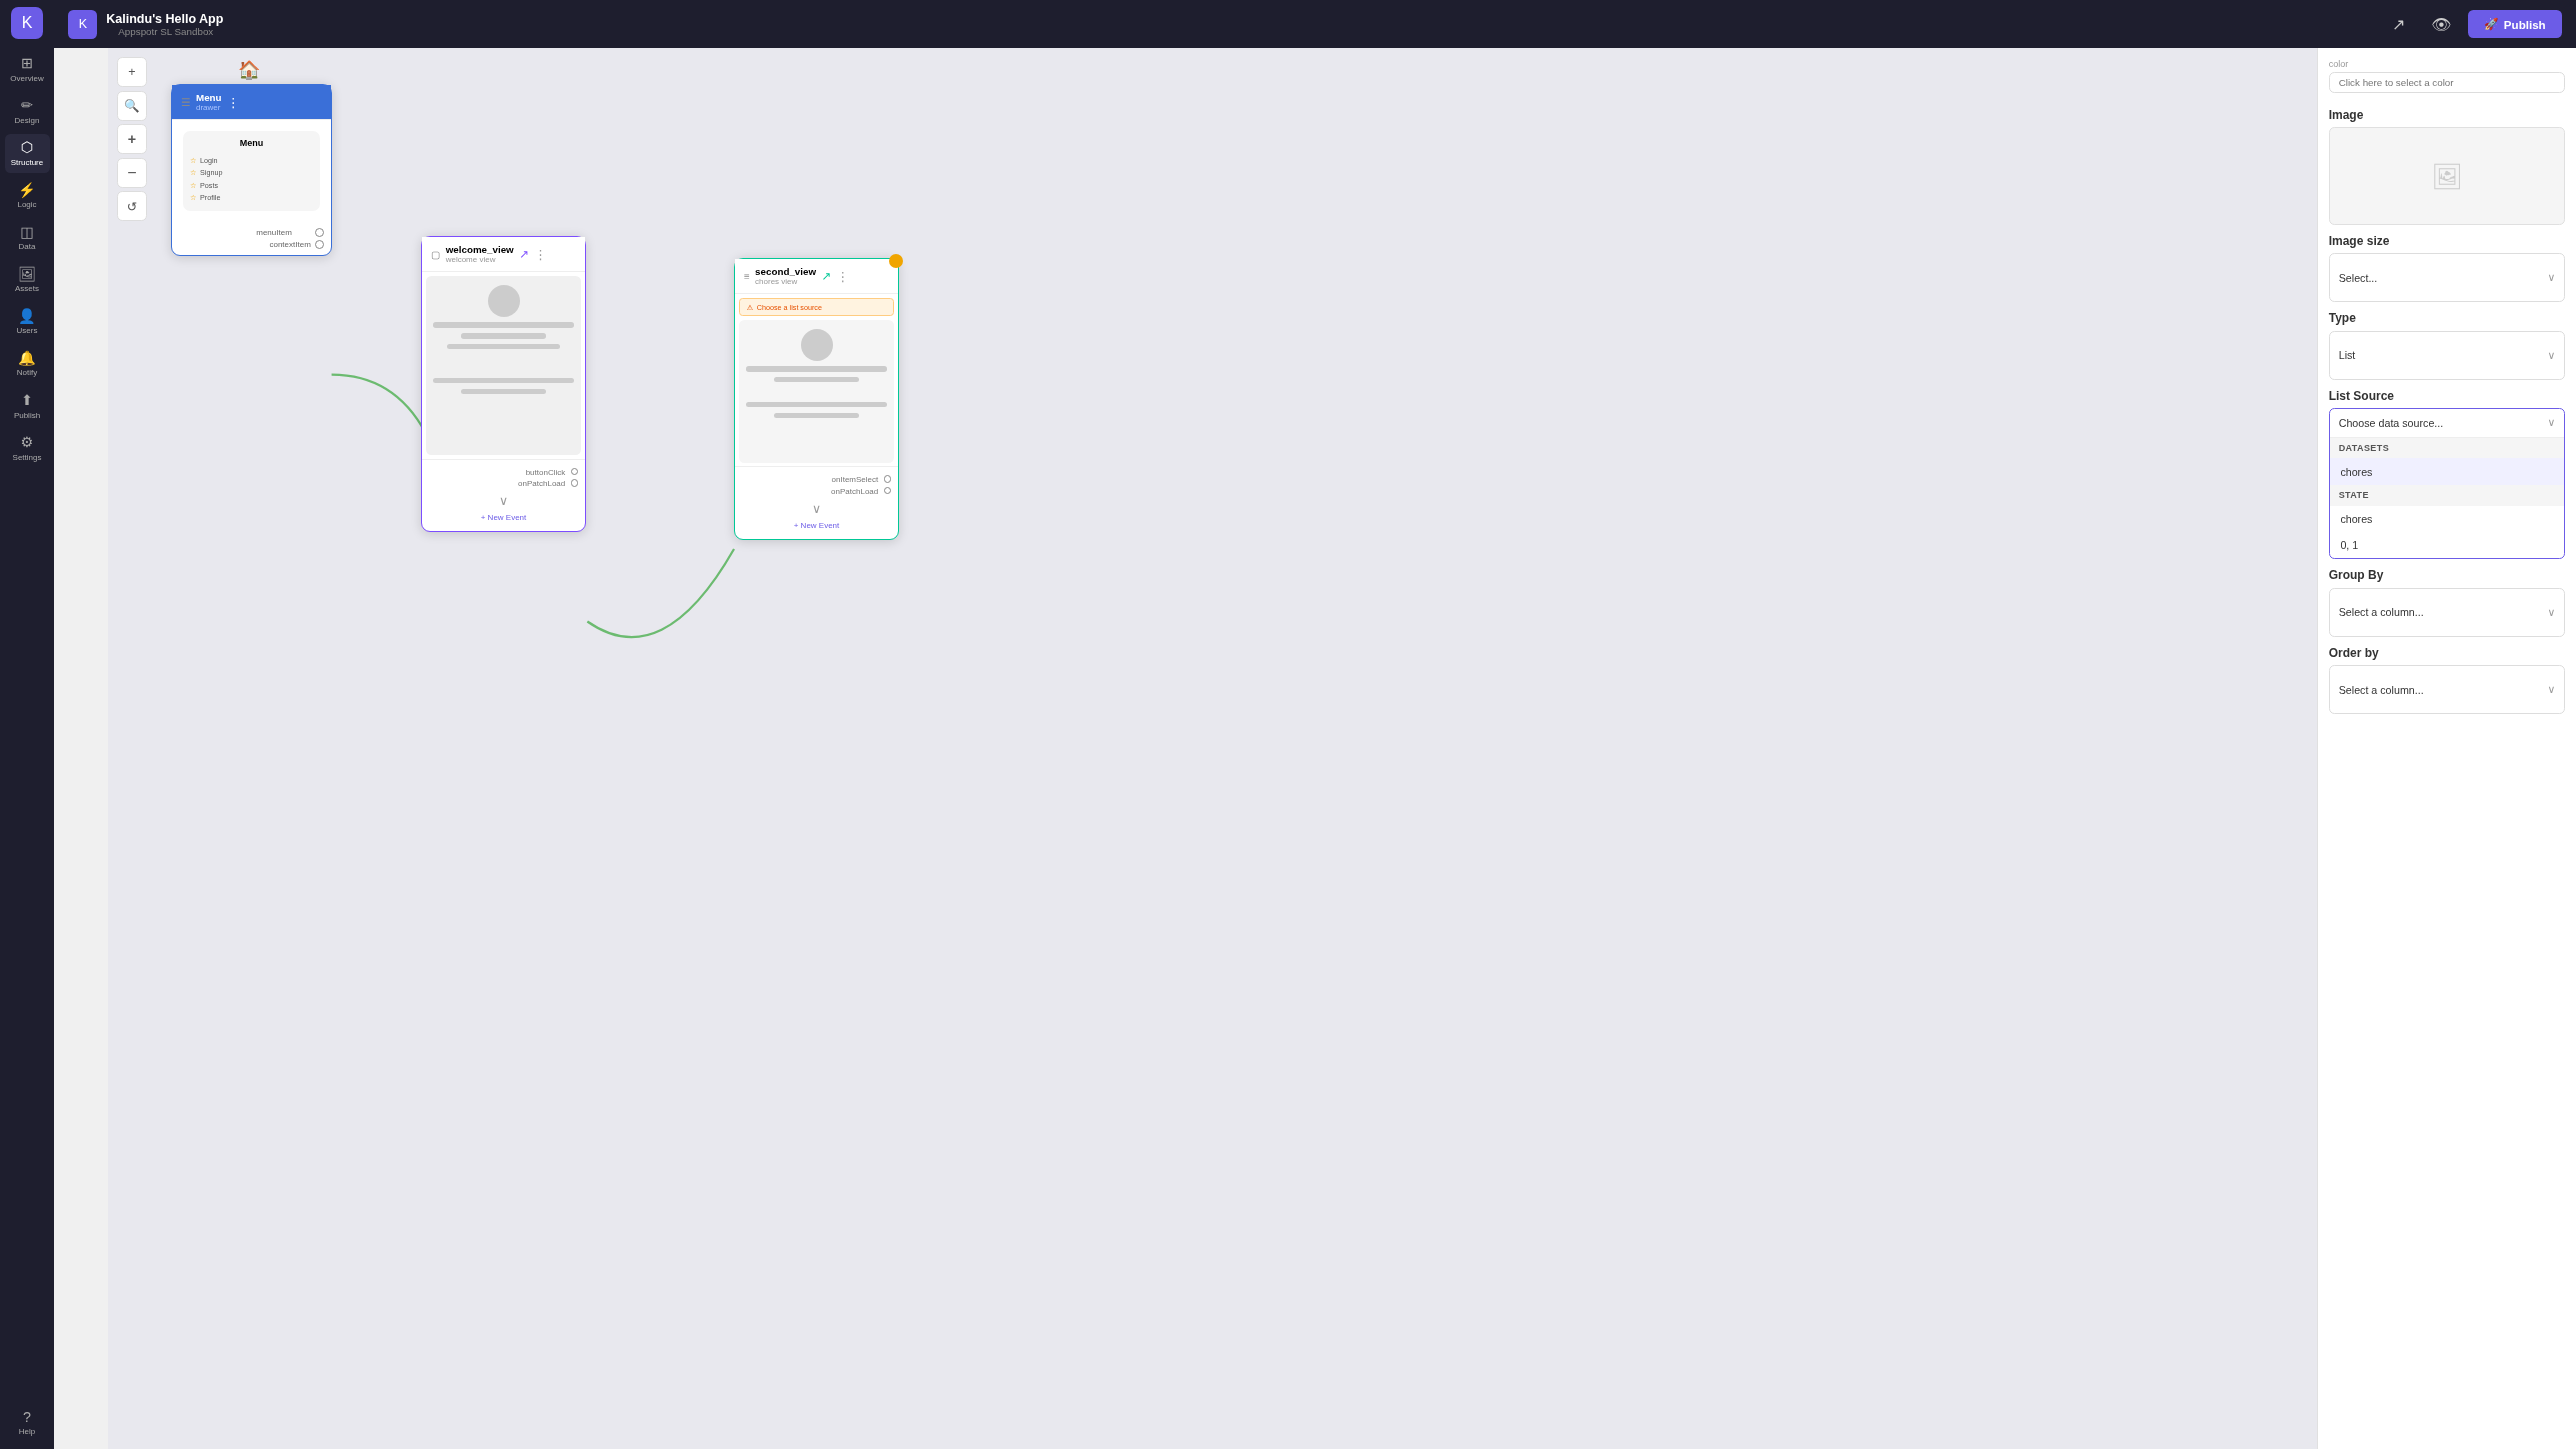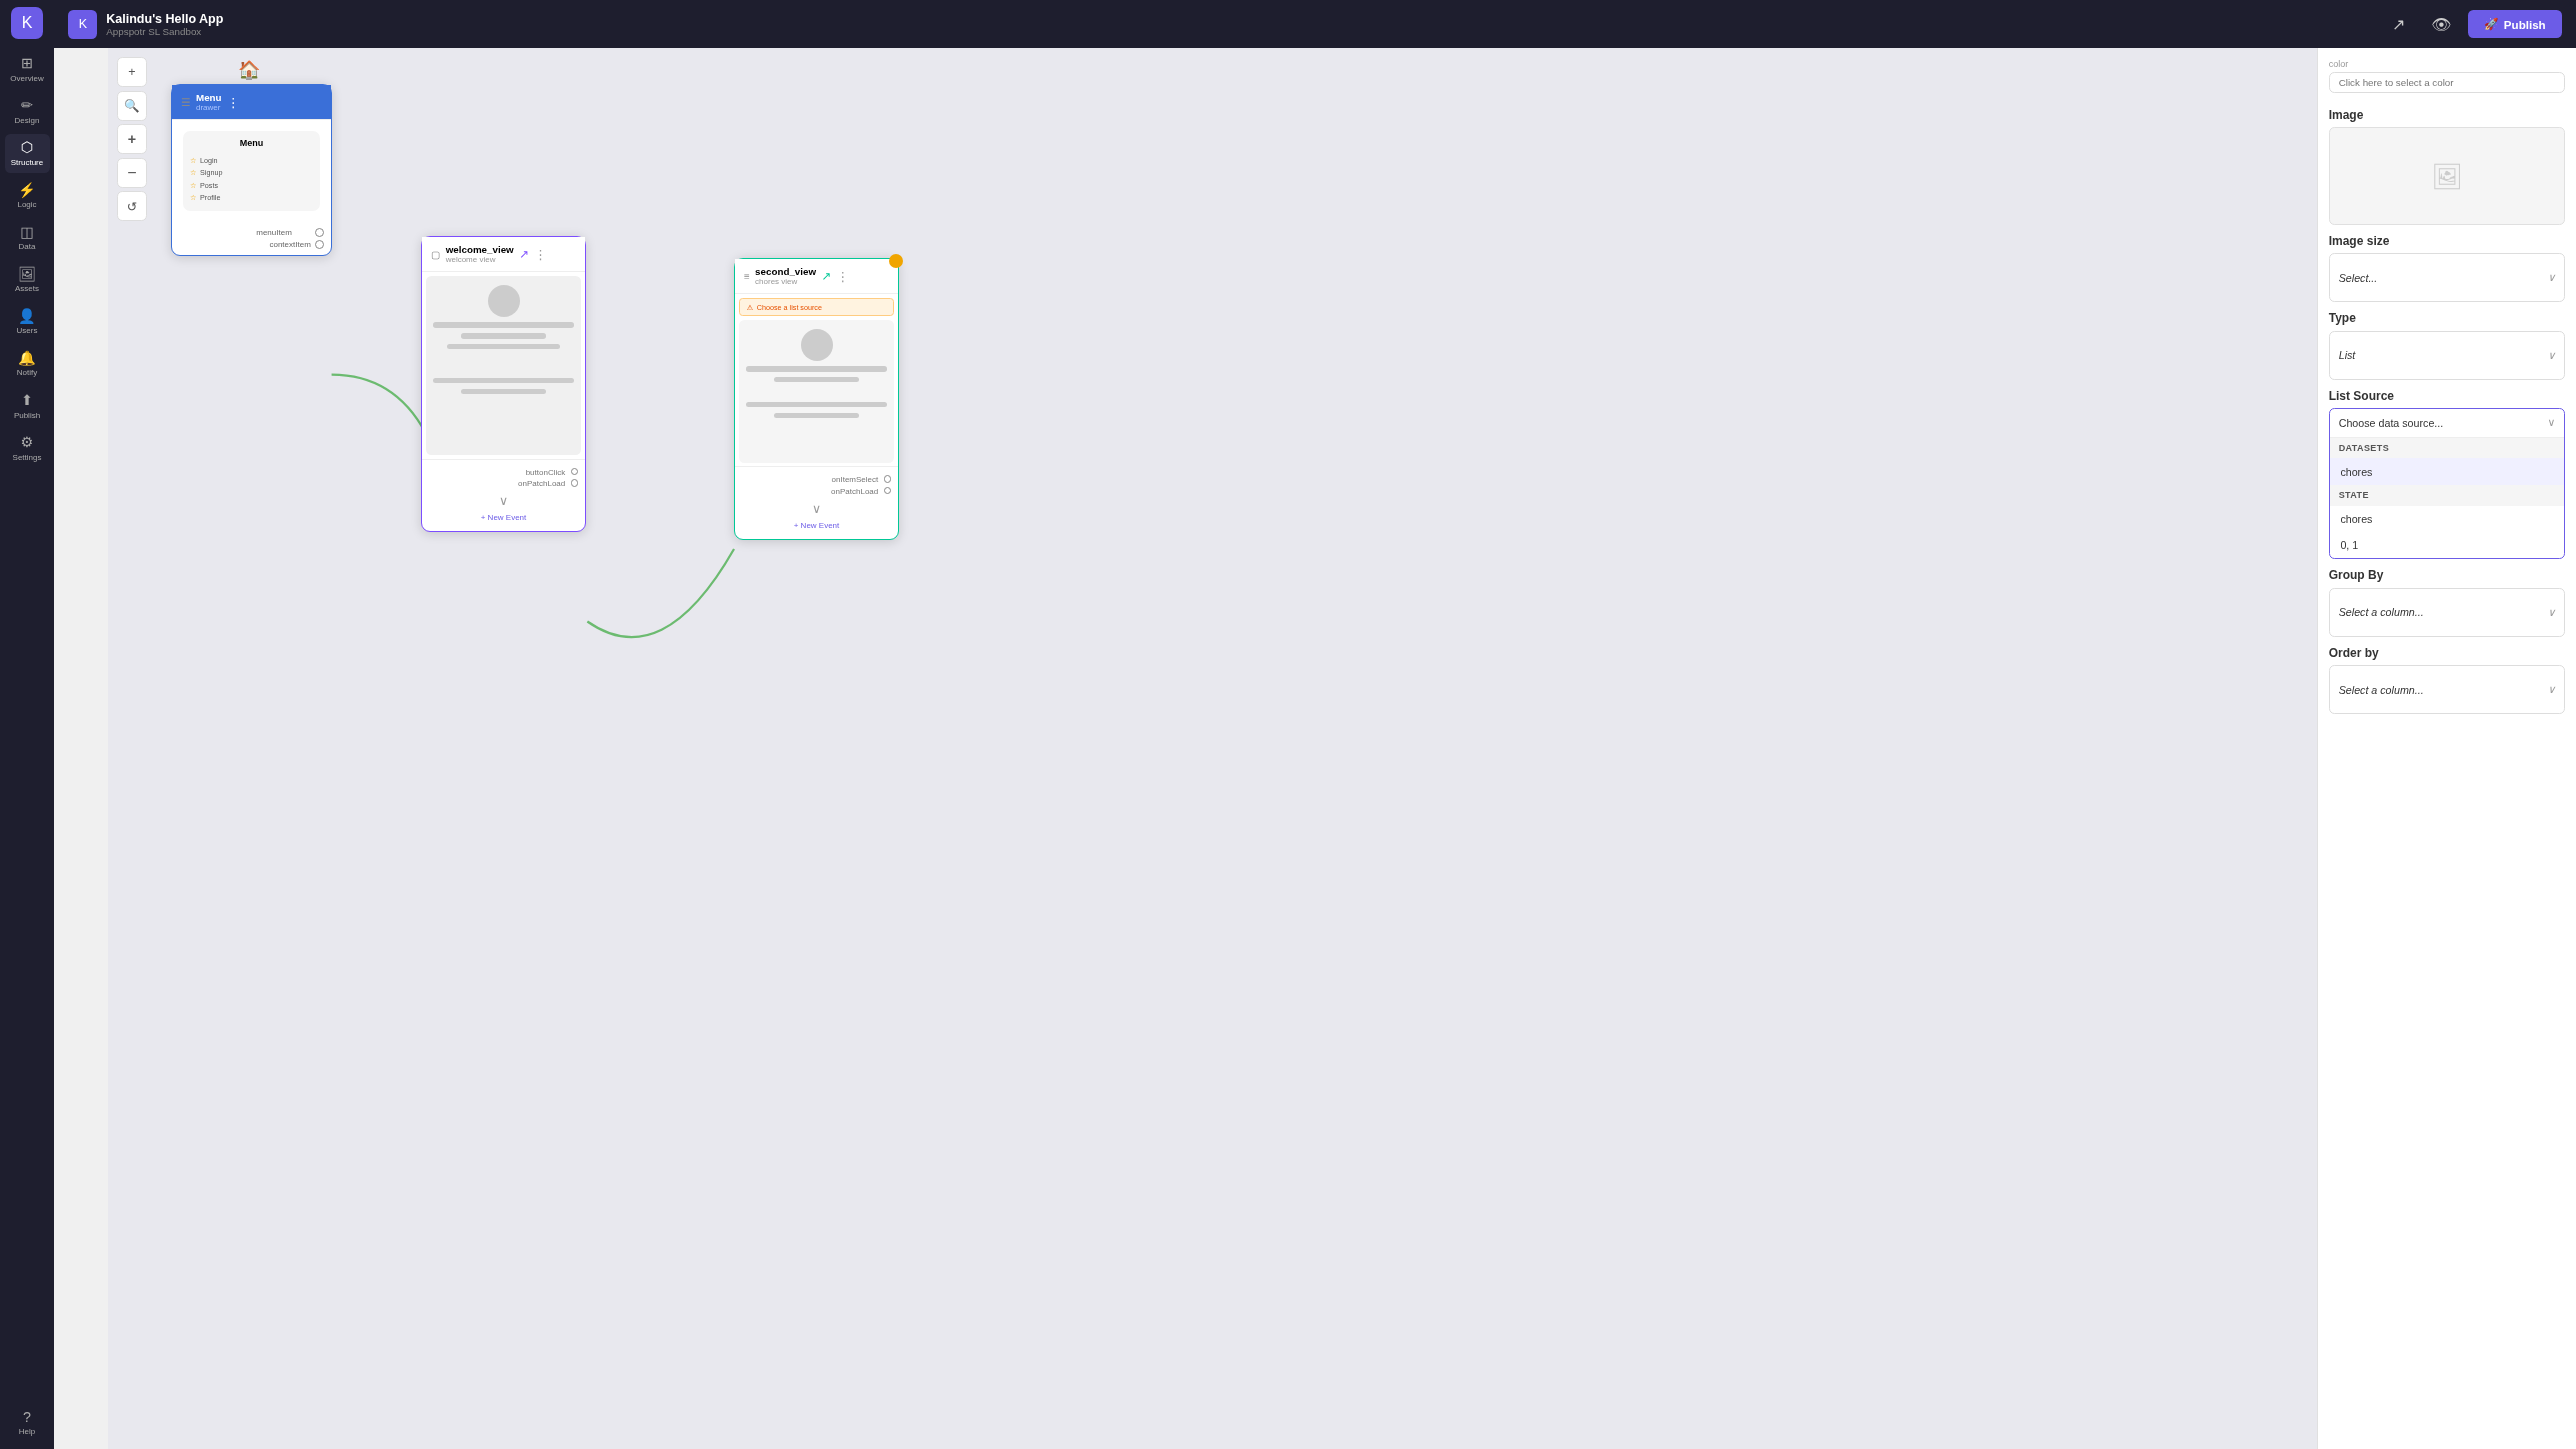--- a/index.html
+++ b/index.html
@@ -70,7 +70,7 @@
     }
     .topbar-title { color: white; }
     .topbar-title .app-name { font-weight: 600; font-size: 12.5px; }
-    .topbar-title .app-sub { font-size: 9.8px; color: #888; }
+    .topbar-title .app-sub { font-size: 9.8px; color: #888; margin-left: 12px; }
     .topbar-actions { margin-left: auto; display: flex; align-items: center; gap: 10.7px; }
     .topbar-icon-btn {
       width: 32px; height: 32px;

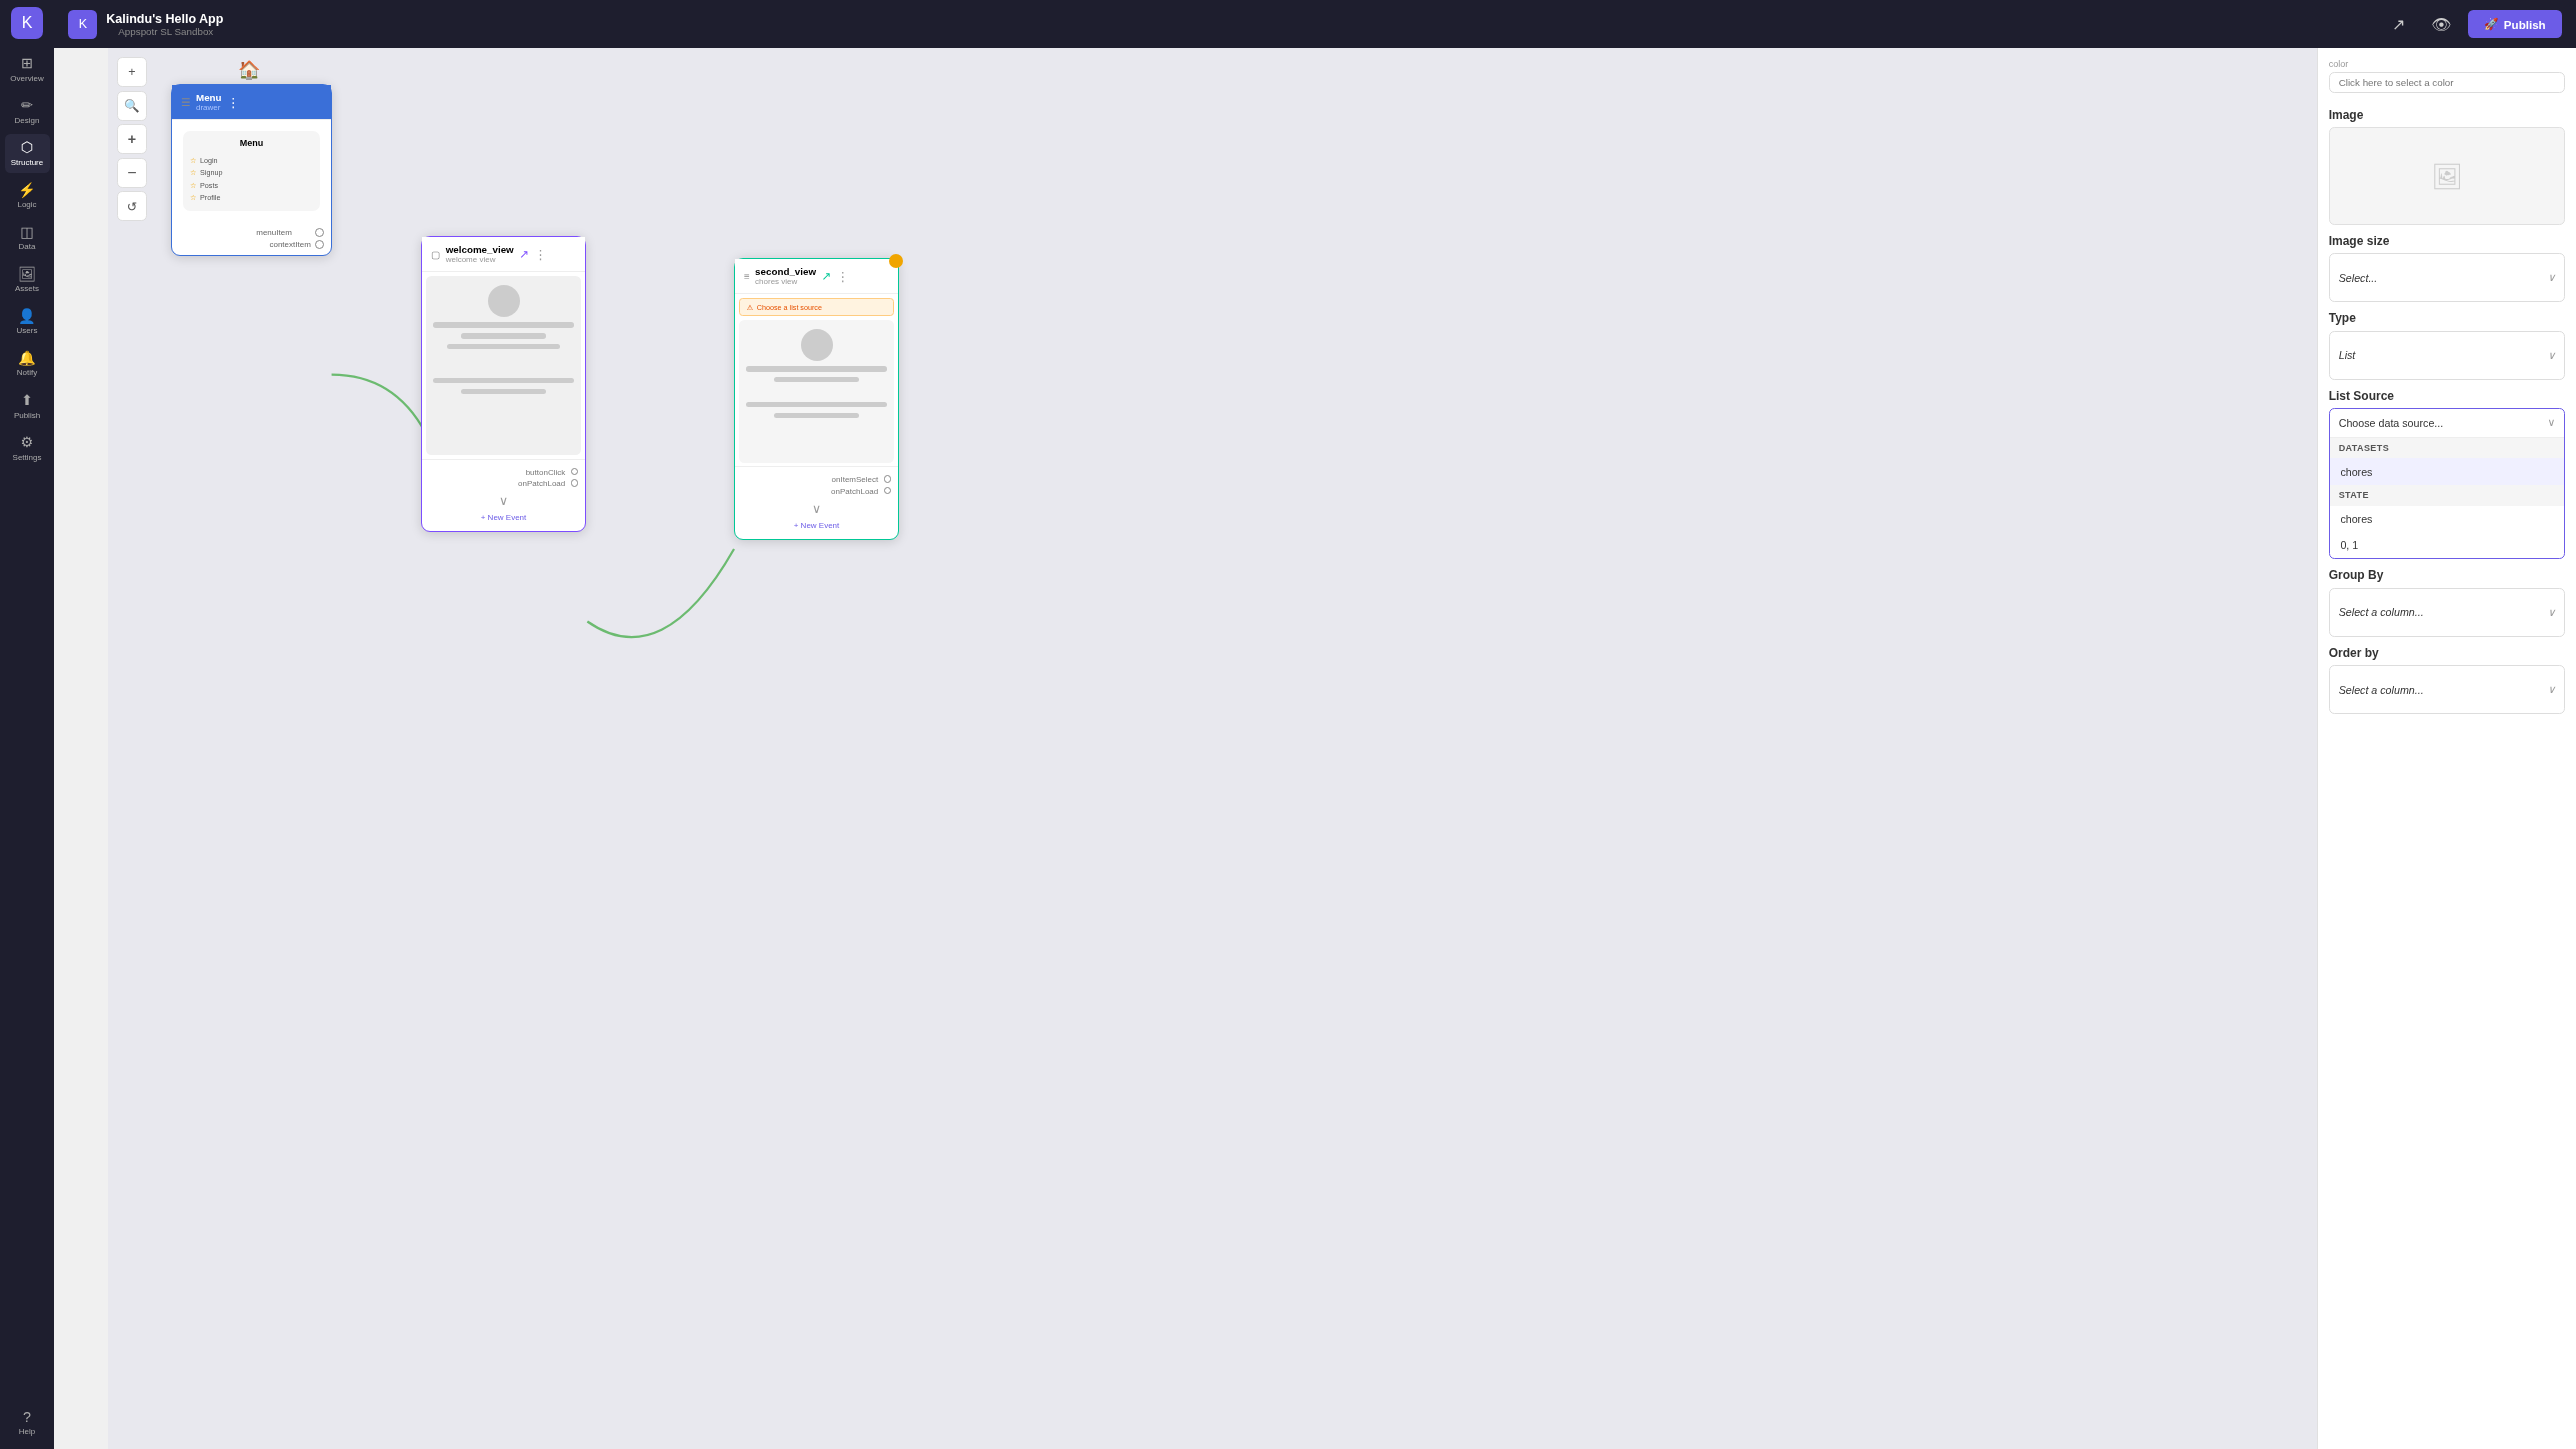--- a/index.html
+++ b/index.html
@@ -367,7 +367,6 @@
       align-items: center;
       justify-content: space-between;
       margin-bottom: 9px;
-      font-style: italic;
     }
 
     .dropdown-menu {

